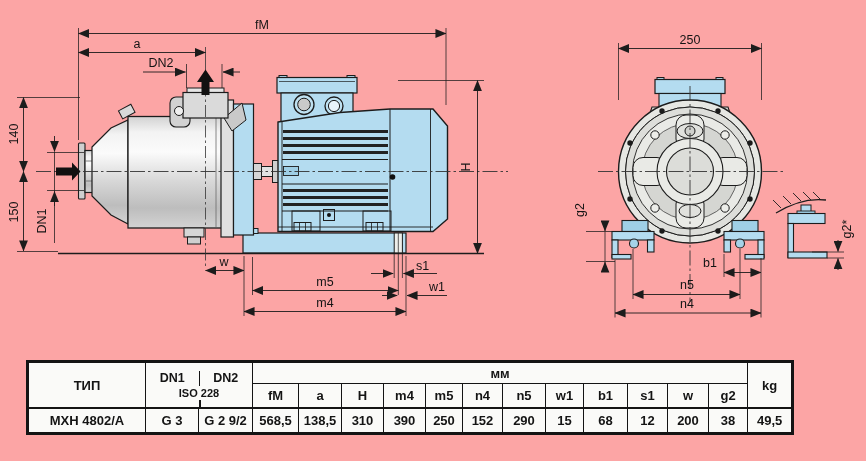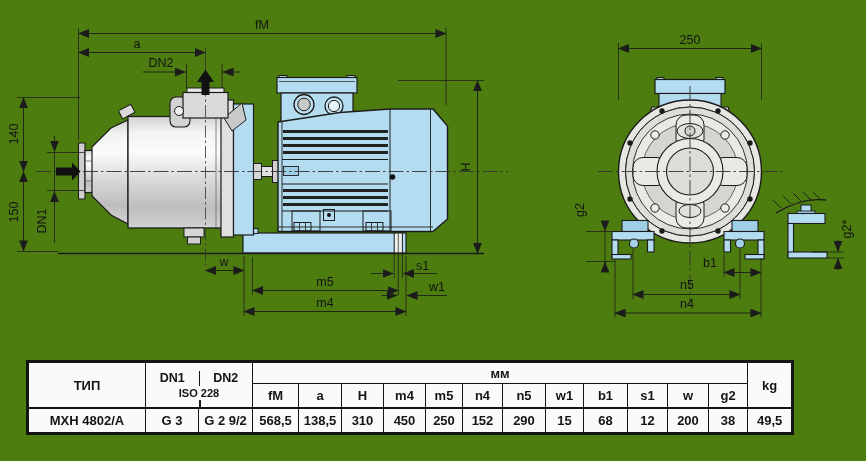--- a/index.html
+++ b/index.html
@@ -3,7 +3,7 @@
 <meta charset="utf-8">
 <style>
   html,body{margin:0;padding:0;background:#ecedea;}
-  .canvas{position:relative;width:866px;height:461px;background:#4d7c0f;overflow:hidden;
+  .canvas{position:relative;width:866px;height:461px;background:#fca5a5;overflow:hidden;
           font-family:"Liberation Sans", sans-serif;}
   svg text{font-family:"Liberation Sans", sans-serif;font-size:12.5px;fill:#141414;}
   svg text.dim{font-size:12.5px;}

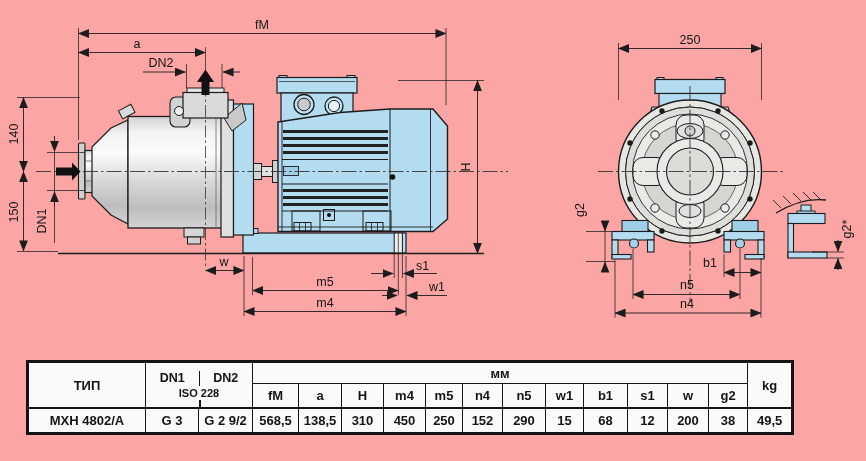--- a/index.html
+++ b/index.html
@@ -352,7 +352,7 @@
       <td>568,5</td>
       <td>138,5</td>
       <td>310</td>
-      <td>450</td>
+      <td>390</td>
       <td>250</td>
       <td>152</td>
       <td>290</td>

